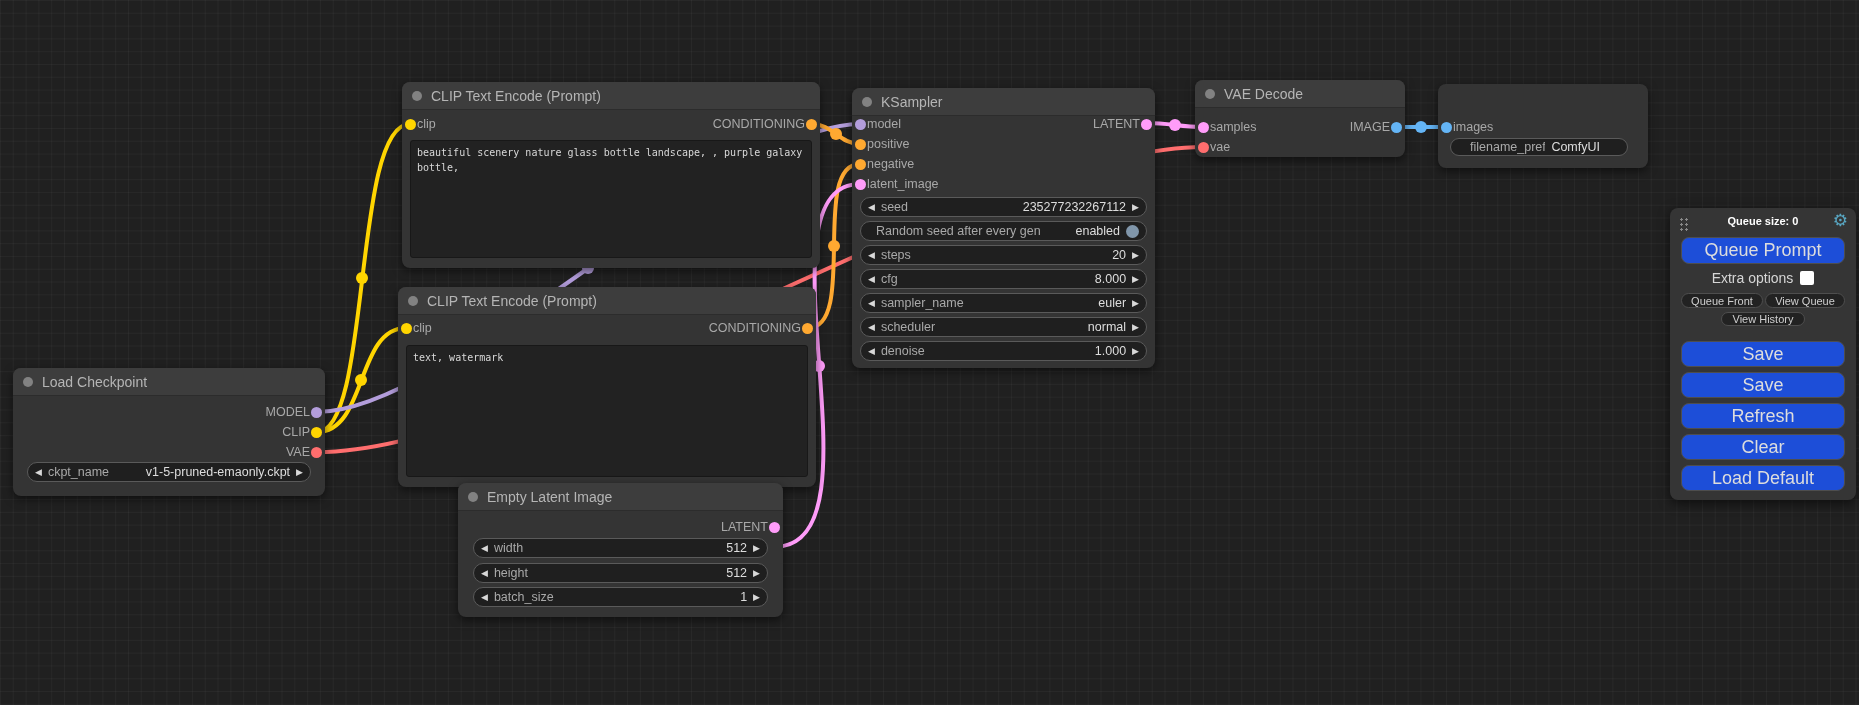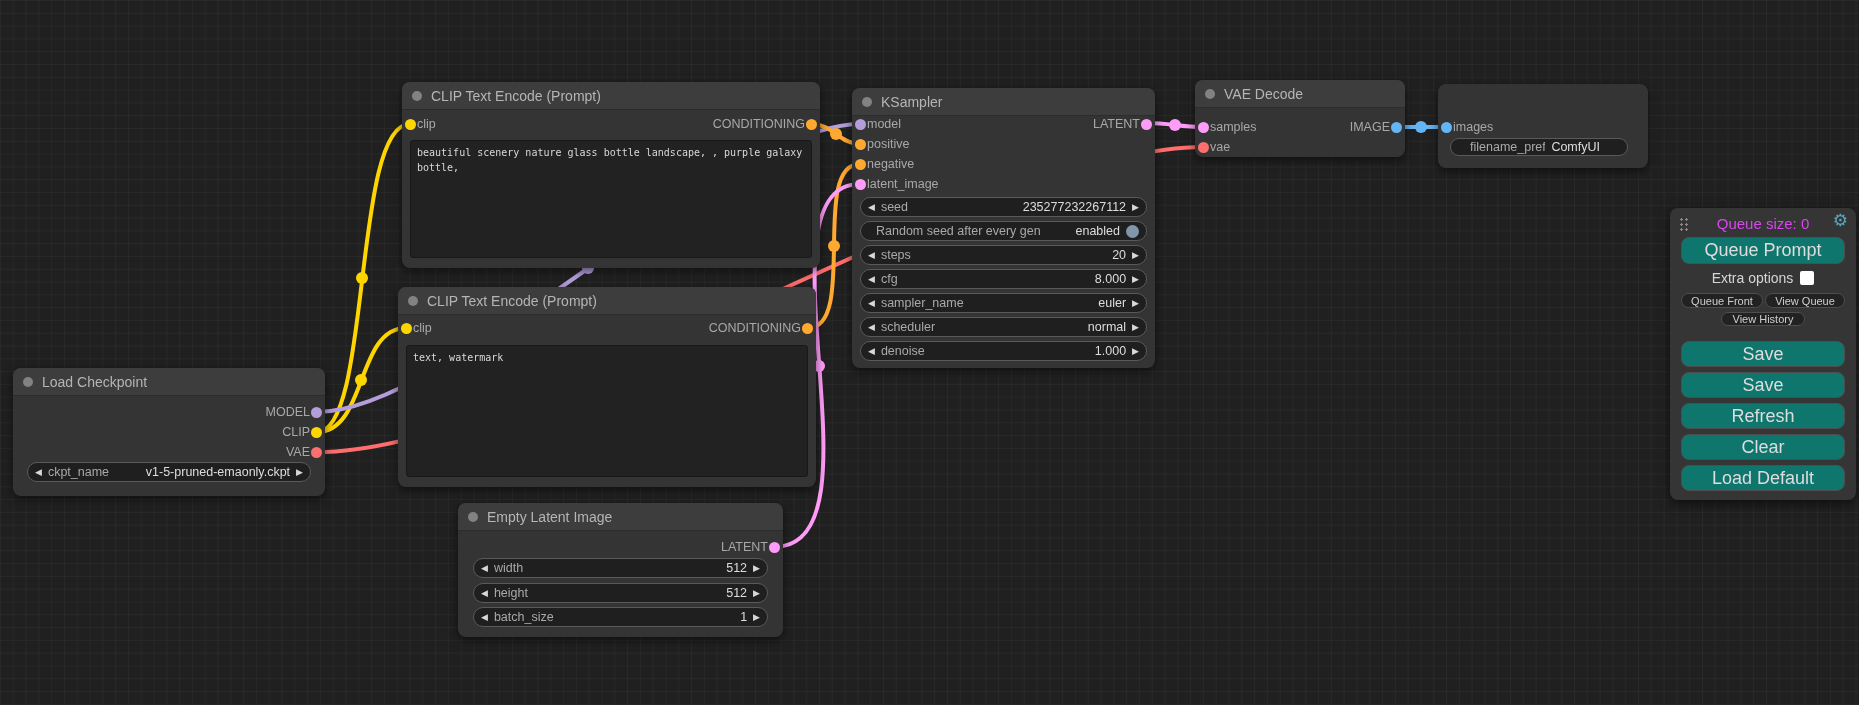--- a/index.html
+++ b/index.html
@@ -36,7 +36,7 @@
     background:#353535;border-radius:8px;box-shadow:0 3px 12px rgba(0,0,0,0.6);color:#d6d6d6;}
   .mhandle{position:absolute;left:9px;top:9px;width:9px;height:15px;
     background-image:radial-gradient(#8a8a8a 1px, transparent 1.4px);background-size:5px 5px;cursor:move;}
-  .mtitle{position:absolute;left:0;right:0;top:7px;text-align:center;font-size:15px;color:#d946ef;}
+  .mtitle{position:absolute;left:0;right:0;top:7px;text-align:center;font-size:11px;color:#ffffff;font-weight:bold;}
   .mgear{position:absolute;right:8px;top:4px;font-size:17px;line-height:1;cursor:pointer;}
   .mbtn{position:absolute;left:11px;right:11px;background:#0f766e;border:1px solid #4e4e4e;border-radius:8px;
     color:#dddddd;display:flex;align-items:center;justify-content:center;font-size:18px;cursor:pointer;box-sizing:border-box;}

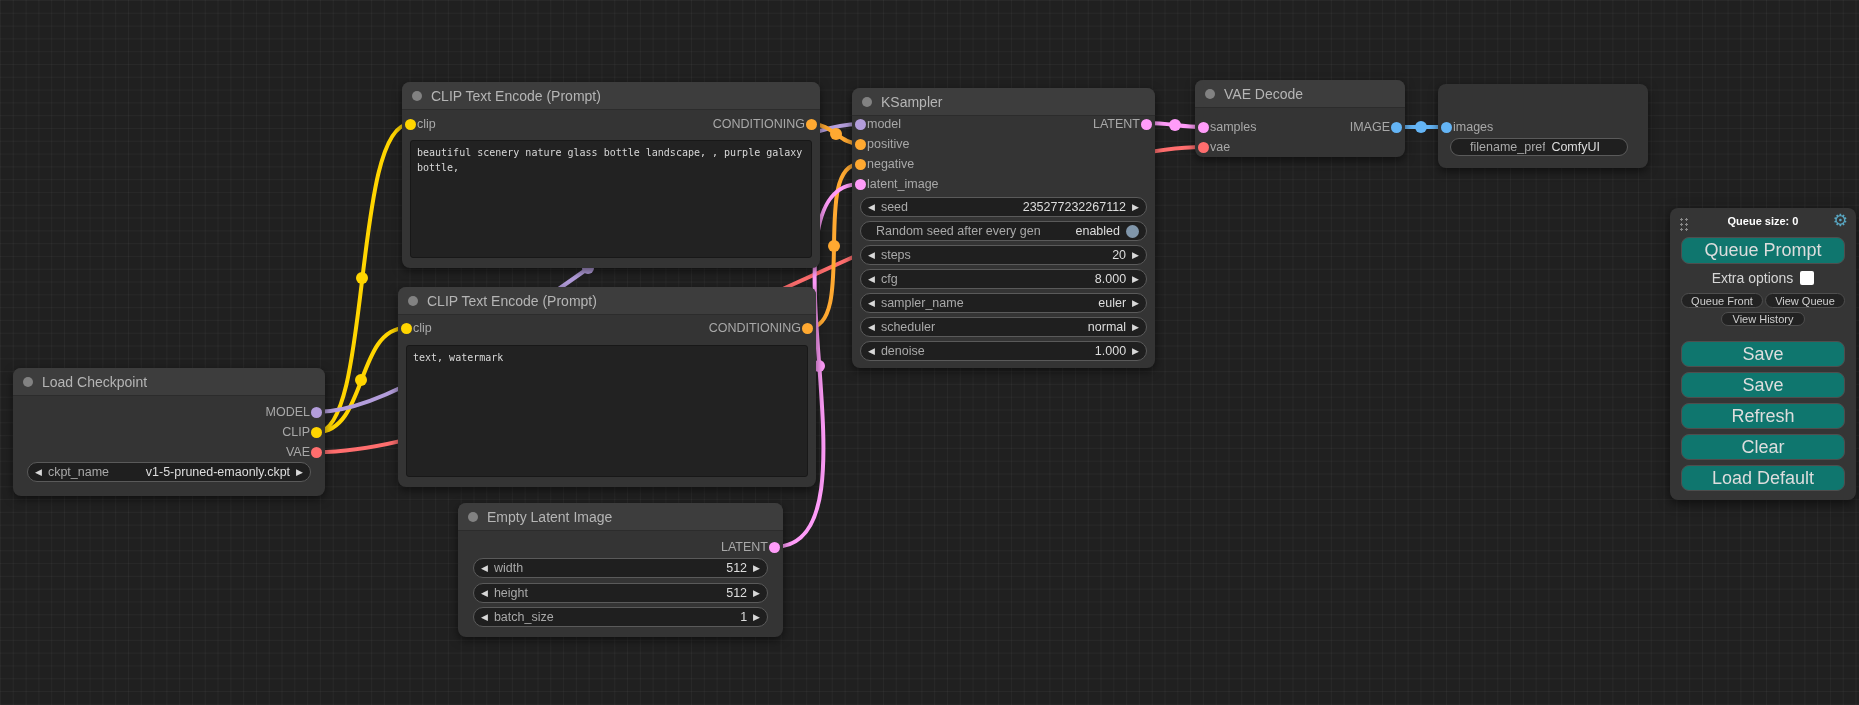--- a/index.html
+++ b/index.html
@@ -38,7 +38,7 @@
     background-image:radial-gradient(#8a8a8a 1px, transparent 1.4px);background-size:5px 5px;cursor:move;}
   .mtitle{position:absolute;left:0;right:0;top:7px;text-align:center;font-size:11px;color:#ffffff;font-weight:bold;}
   .mgear{position:absolute;right:8px;top:4px;font-size:17px;line-height:1;cursor:pointer;}
-  .mbtn{position:absolute;left:11px;right:11px;background:#0f766e;border:1px solid #4e4e4e;border-radius:8px;
+  .mbtn{position:absolute;left:11px;right:11px;background:#1d4ed8;border:1px solid #4e4e4e;border-radius:8px;
     color:#dddddd;display:flex;align-items:center;justify-content:center;font-size:18px;cursor:pointer;box-sizing:border-box;}
   .sbtn{position:absolute;background:#222222;border:1px solid #4e4e4e;border-radius:9px;color:#cfcfcf;
     display:flex;align-items:center;justify-content:center;font-size:11px;cursor:pointer;box-sizing:border-box;}

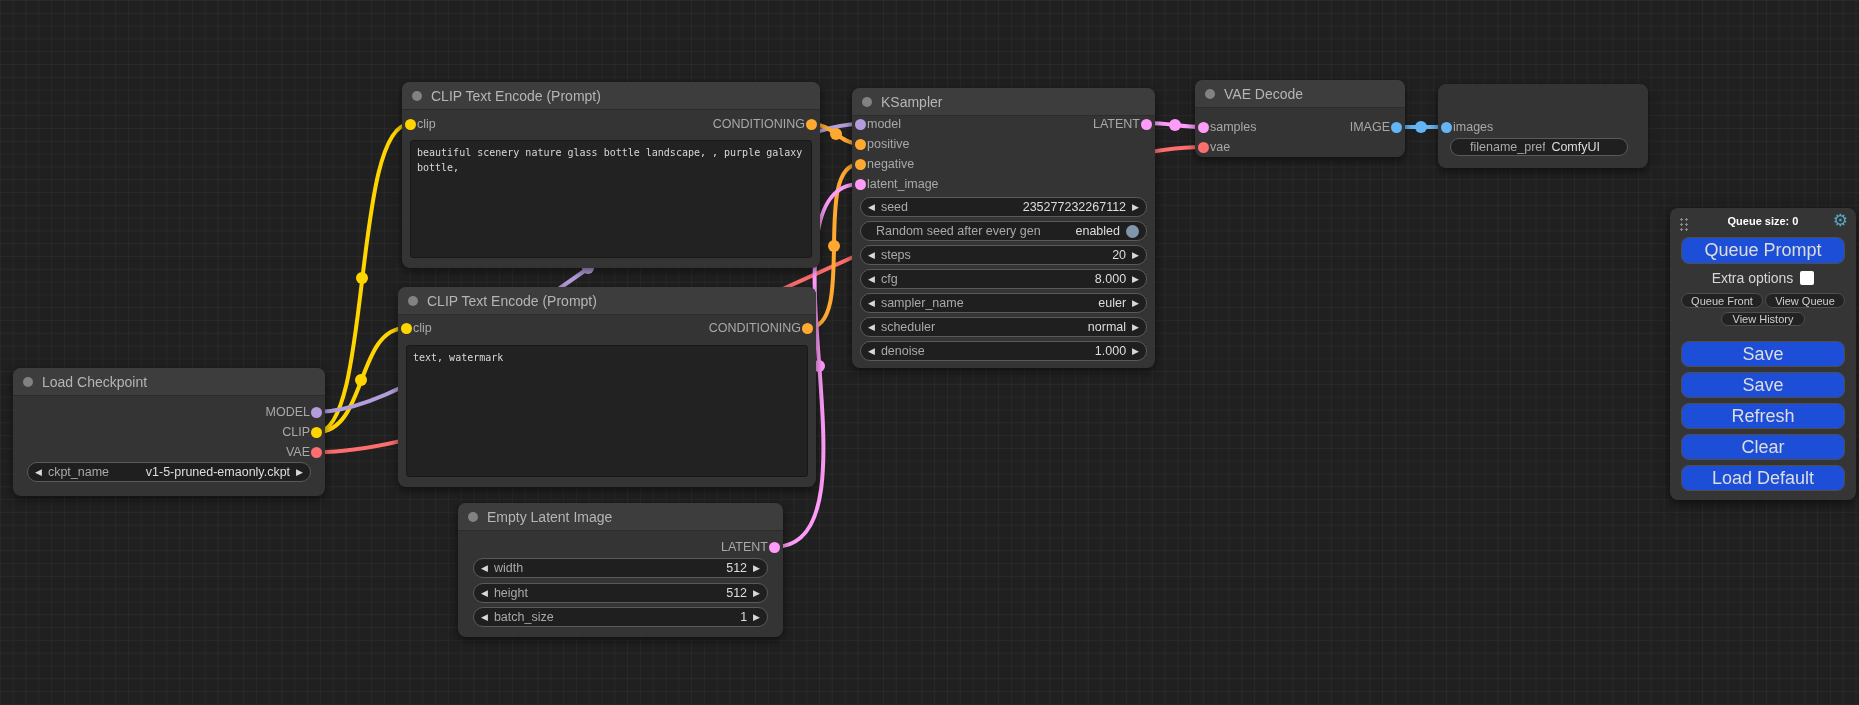--- a/index.html
+++ b/index.html
@@ -197,7 +197,7 @@
     </div>
   </div>
 
-  <div class="node" style="left:458px;top:503px;width:325px;height:134px;">
+  <div class="node" style="left:458px;top:483px;width:325px;height:134px;">
     <div class="ntitle">
       <span class="tdot"></span>
       <span>Empty Latent Image</span>

